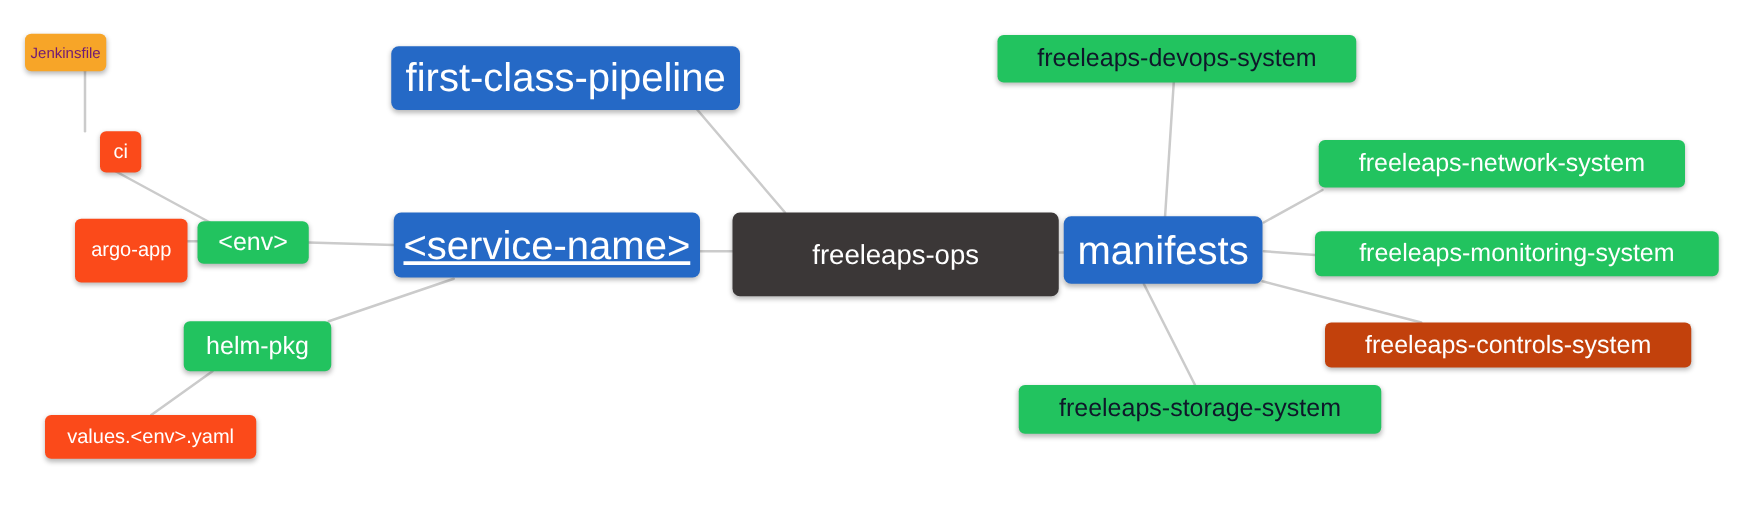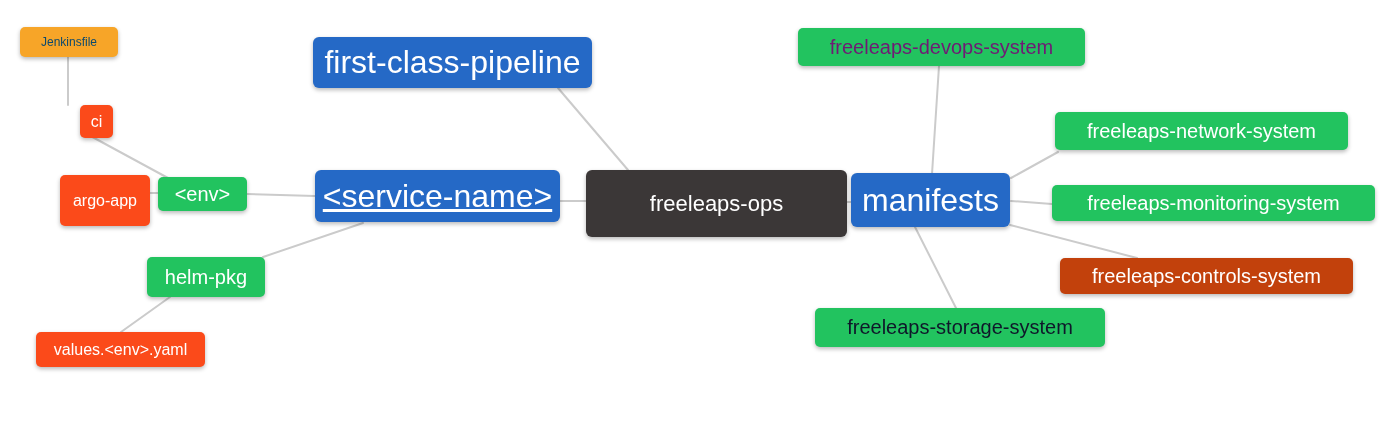--- a/index.html
+++ b/index.html
@@ -70,7 +70,7 @@
       <div class="node lvl3" style="left: 52px; top: 105px; width: 33px; height: 33px; background: rgb(251, 74, 26); color: rgb(255, 255, 255);">ci</div>
       <div class="node lvl3" style="left: 32px; top: 175px; width: 90px; height: 51px; background: rgb(251, 74, 26); color: rgb(255, 255, 255);">argo-app</div>
       <div class="node lvl3" style="left: 8px; top: 332px; width: 169px; height: 35px; background: rgb(251, 74, 26); color: rgb(255, 255, 255);">values.&lt;env&gt;.yaml</div>
-      <div class="node lvl4" style="left: 20px; top: 27px; width: 98px; height: 30px; background: rgb(247, 165, 40); color: #0c4a6e;">Jenkinsfile</div>
+      <div class="node lvl4" style="left: 20px; top: 27px; width: 65px; height: 30px; background: rgb(247, 165, 40); color: #701a75;">Jenkinsfile</div>
       <div class="node lvl2" style="left: 798px; top: 28px; width: 287px; height: 38px; background: rgb(34, 195, 95); color: #701a75;">freeleaps-devops-system</div>
       <div class="node lvl2" style="left: 1055px; top: 112px; width: 293px; height: 38px; background: rgb(34, 195, 95); color: rgb(255, 255, 255); text-align: right;">freeleaps-network-system</div>
       <div class="node lvl2" style="left: 1052px; top: 185px; width: 323px; height: 36px; background: rgb(34, 195, 95); color: rgb(255, 255, 255);">freeleaps-monitoring-system</div>

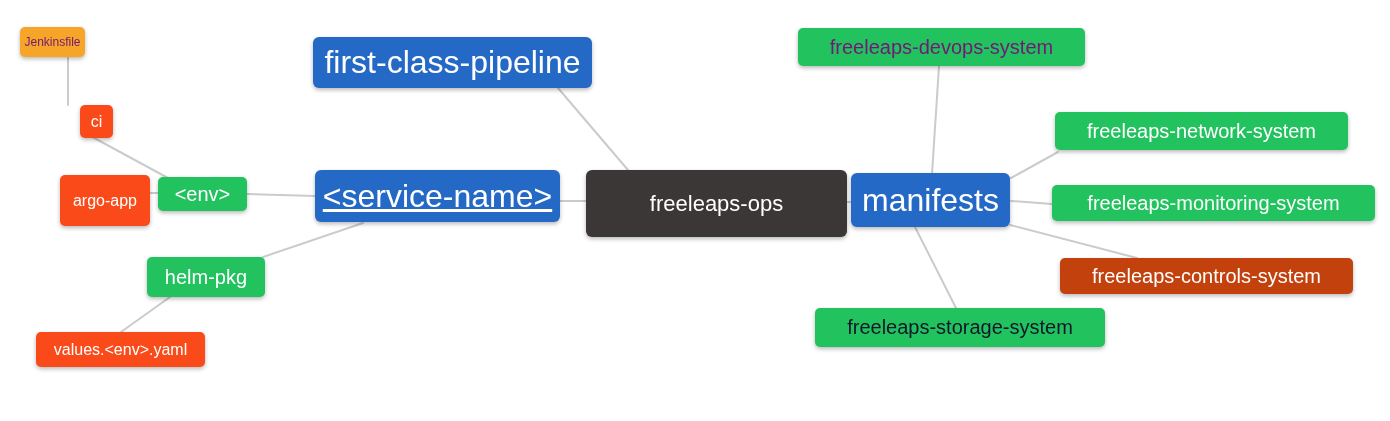--- a/index.html
+++ b/index.html
@@ -71,7 +71,7 @@
       <div class="node lvl3" style="left: 32px; top: 175px; width: 90px; height: 51px; background: rgb(251, 74, 26); color: rgb(255, 255, 255);">argo-app</div>
       <div class="node lvl3" style="left: 8px; top: 332px; width: 169px; height: 35px; background: rgb(251, 74, 26); color: rgb(255, 255, 255);">values.&lt;env&gt;.yaml</div>
       <div class="node lvl4" style="left: 20px; top: 27px; width: 65px; height: 30px; background: rgb(247, 165, 40); color: #701a75;">Jenkinsfile</div>
-      <div class="node lvl2" style="left: 798px; top: 28px; width: 287px; height: 38px; background: rgb(34, 195, 95); color: #701a75;">freeleaps-devops-system</div>
+      <div class="node lvl2" style="left: 798px; top: 28px; width: 287px; height: 38px; background: rgb(34, 195, 95); color: #0f172a;">freeleaps-devops-system</div>
       <div class="node lvl2" style="left: 1055px; top: 112px; width: 293px; height: 38px; background: rgb(34, 195, 95); color: rgb(255, 255, 255); text-align: right;">freeleaps-network-system</div>
       <div class="node lvl2" style="left: 1052px; top: 185px; width: 323px; height: 36px; background: rgb(34, 195, 95); color: rgb(255, 255, 255);">freeleaps-monitoring-system</div>
       <div class="node lvl2" style="left: 1060px; top: 258px; width: 293px; height: 36px; background: #c2410c; color: rgb(255, 255, 255);">freeleaps-controls-system</div>

